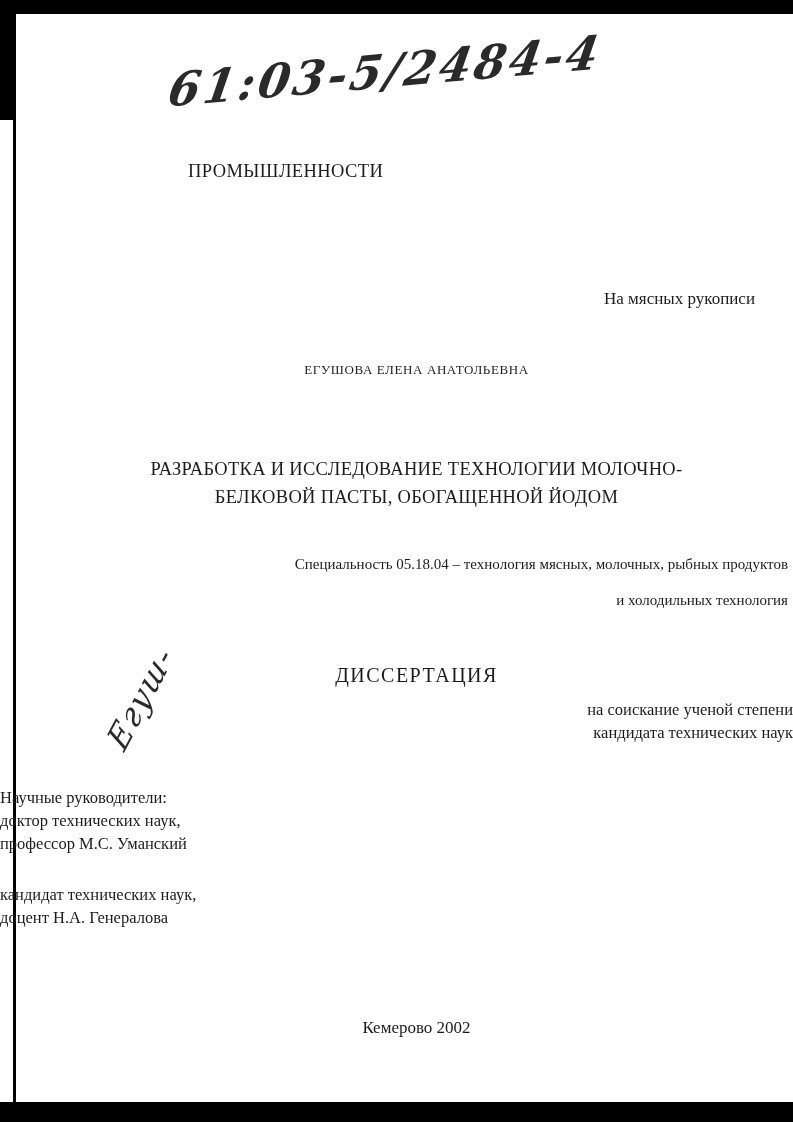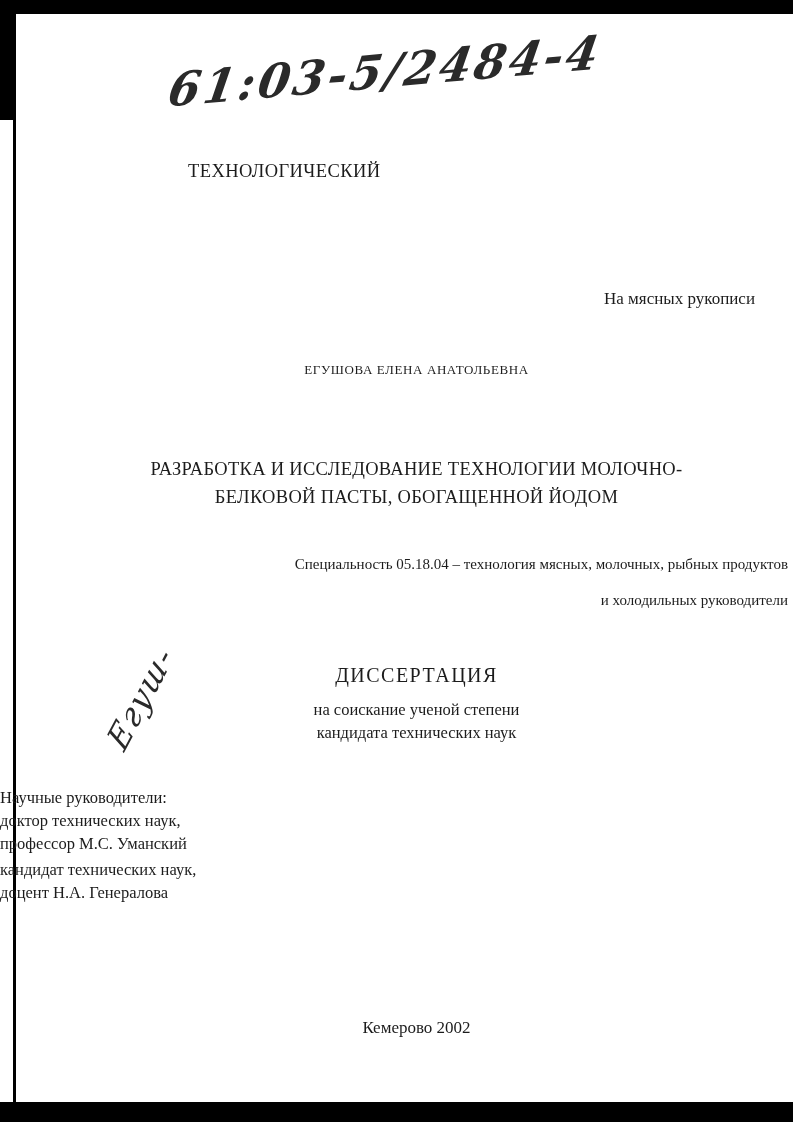--- a/index.html
+++ b/index.html
@@ -151,7 +151,7 @@
   <div class="handwritten-number">61:03-5/2484-4</div>
 
   <div class="institution">
-    <div class="line2">ТЕХНОЛОГИЧЕСКИЙ</div>
+    <div class="line2">ПРОМЫШЛЕННОСТИ</div>
   </div>
 
   <div class="manuscript-note">На мясных рукописи</div>

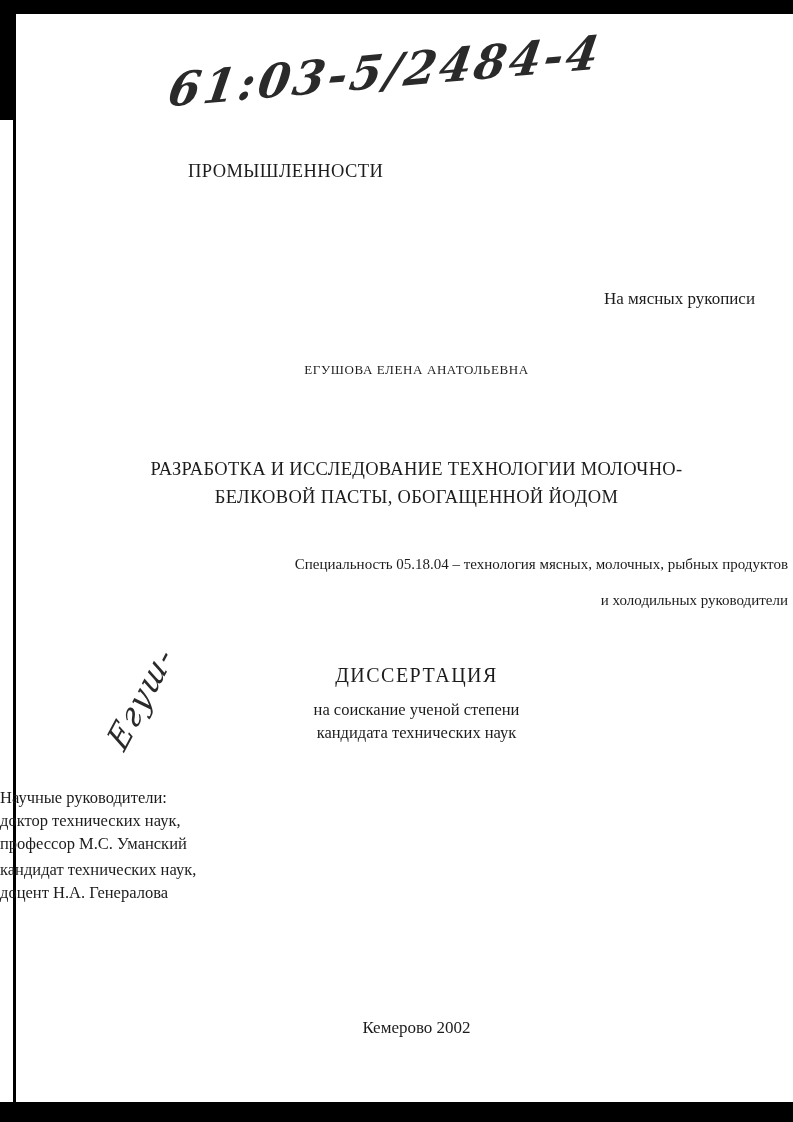--- a/index.html
+++ b/index.html
@@ -165,7 +165,7 @@
 
   <div class="specialty">
     <div class="line1">Специальность 05.18.04 – технология мясных, молочных, рыбных продуктов</div>
-    <div class="line2">и холодильных руководители</div>
+    <div class="line2">и холодильных технология</div>
   </div>
 
   <div class="signature">Егуш-</div>

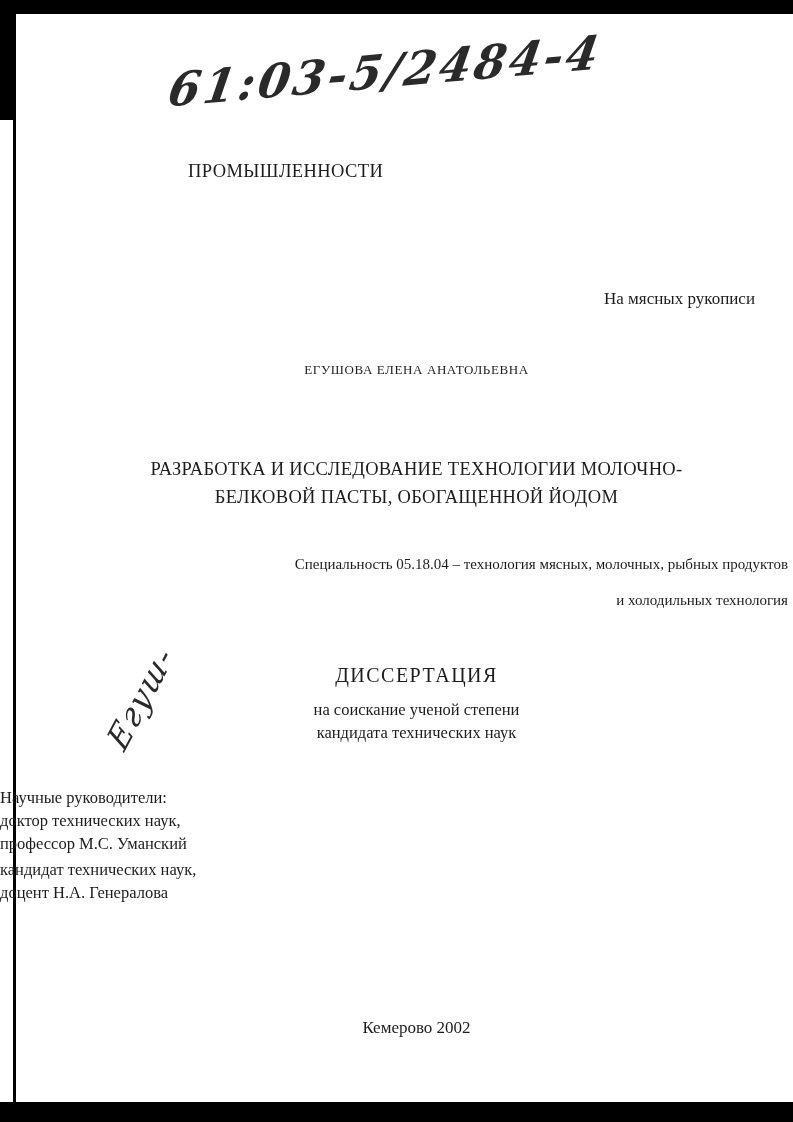--- a/index.html
+++ b/index.html
@@ -104,7 +104,7 @@
   .dissertation-subtitle {
     position: absolute;
     top: 698px; left: 40px; right: 0;
-    text-align: center;
+    text-align: right;
     font-size: 16.5px;
     line-height: 23px;
   }

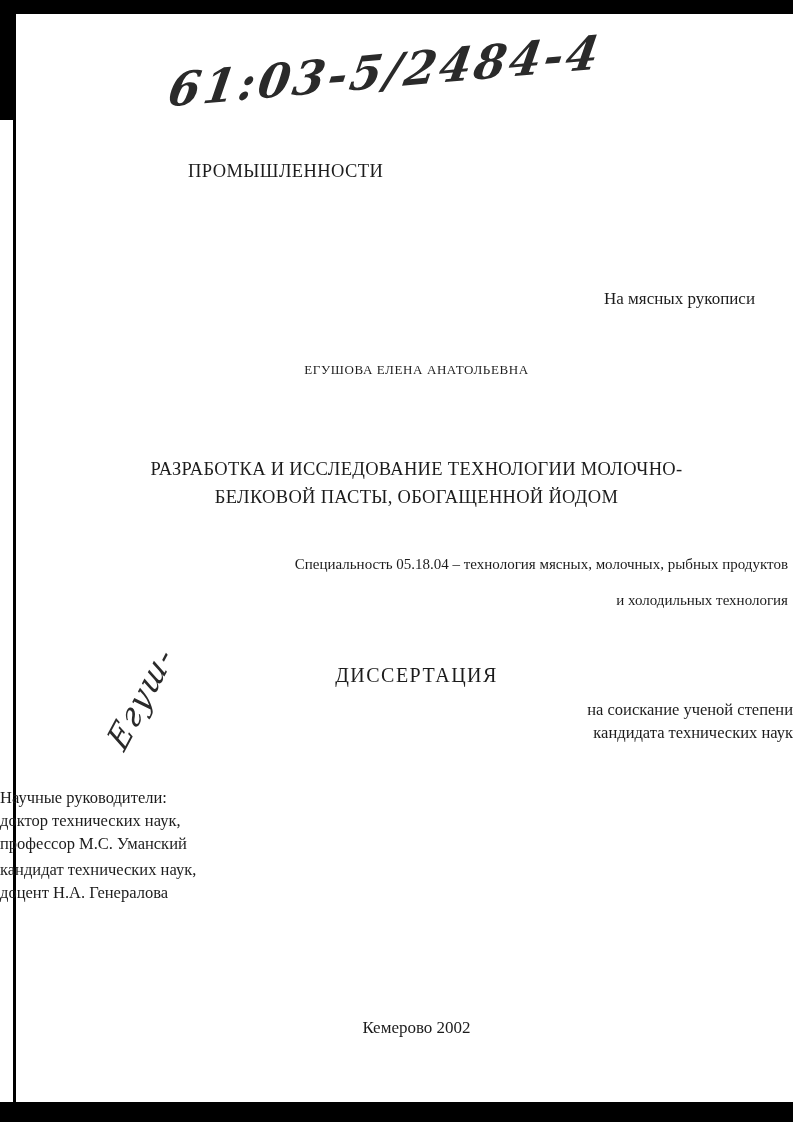--- a/index.html
+++ b/index.html
@@ -129,7 +129,7 @@
     line-height: 23px;
   }
   .supervisors .group2 {
-    margin-top: 3px;
+    margin-top: 28px;
   }
   .footer-cityyear {
     position: absolute;

